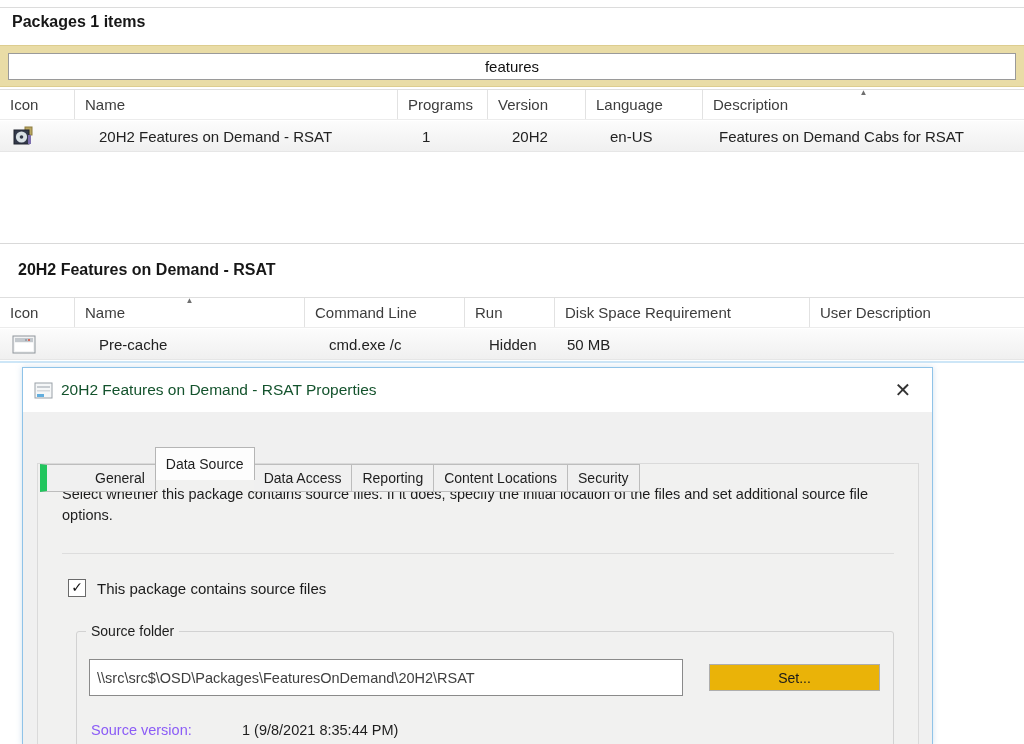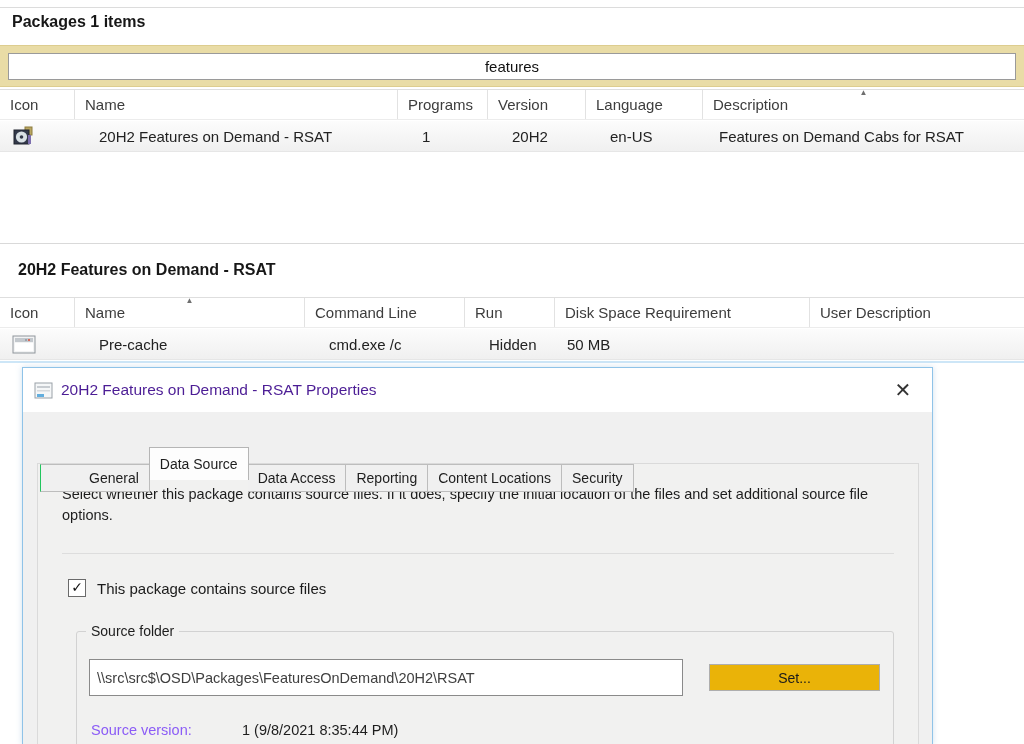--- a/index.html
+++ b/index.html
@@ -37,7 +37,7 @@
   .dialog { position:absolute; left:22px; top:367px; width:911px; height:378px;
     background:#f0f0f0; border:1px solid #8fc3e8; box-shadow:0 0 6px rgba(120,170,210,.35); }
   .dlg-titlebar { position:relative; height:44px; background:#fff; display:flex; align-items:center; padding-left:11px; }
-  .dlg-title { font-size:15.5px; color:#4c1d95; margin-left:8px; }
+  .dlg-title { font-size:15.5px; color:#14532d; margin-left:8px; }
   .dlg-close { position:absolute; right:6px; top:0; width:46px; height:44px; border:none; background:transparent;
     font-size:20px; color:#333; cursor:pointer; font-family:inherit; line-height:44px; }
   .tabs { position:relative; display:flex; align-items:flex-end; margin:23px 0 0 17px; z-index:2; }

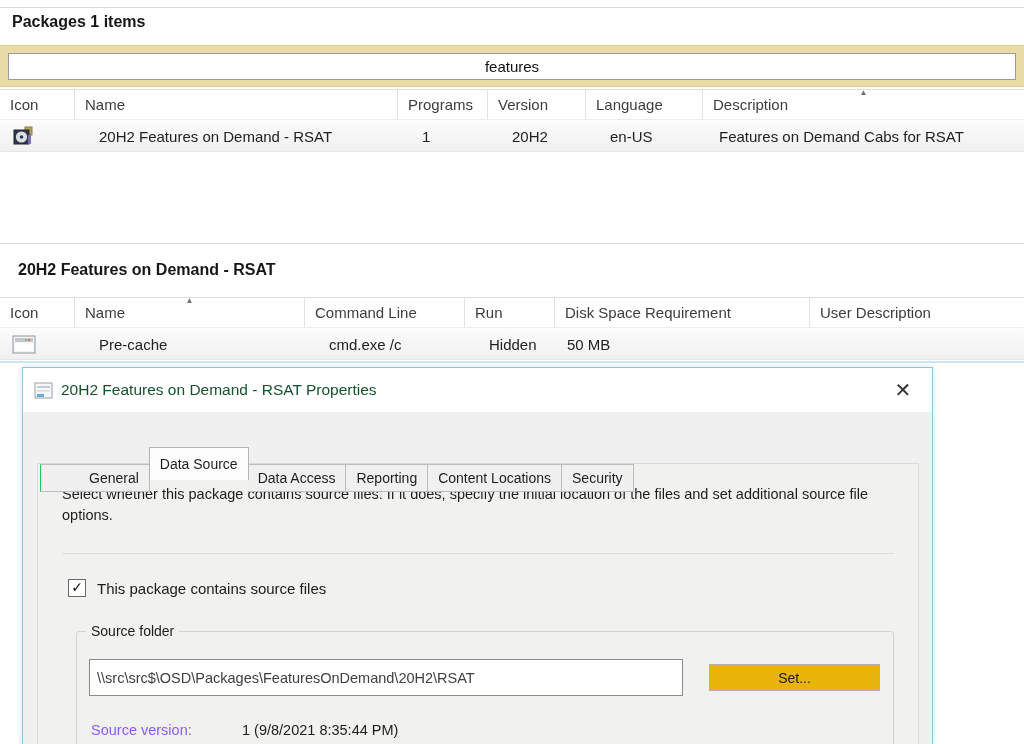--- a/index.html
+++ b/index.html
@@ -43,7 +43,7 @@
   .tabs { position:relative; display:flex; align-items:flex-end; margin:23px 0 0 17px; z-index:2; }
   .tab { font-size:14px; color:#1e1e1e; background:#f0f0f0; border:1px solid #bdbdbd; border-left:none;
     padding:5px 10px 5px; height:28px; cursor:pointer; white-space:nowrap; }
-  .tab:first-child { border-left:1px solid #22c55e;padding-left:48px; }
+  .tab:first-child { border-left:7px solid #22c55e;padding-left:48px; }
   .tab.active { background:#fdfdfd; height:33px; padding-top:8px; border:1px solid #b5b5b5; border-bottom:none;
     margin:12px -1px; position:relative; z-index:3; }
   .tab-panel { position:absolute; left:14px; right:13px; top:95px; bottom:-2px;

